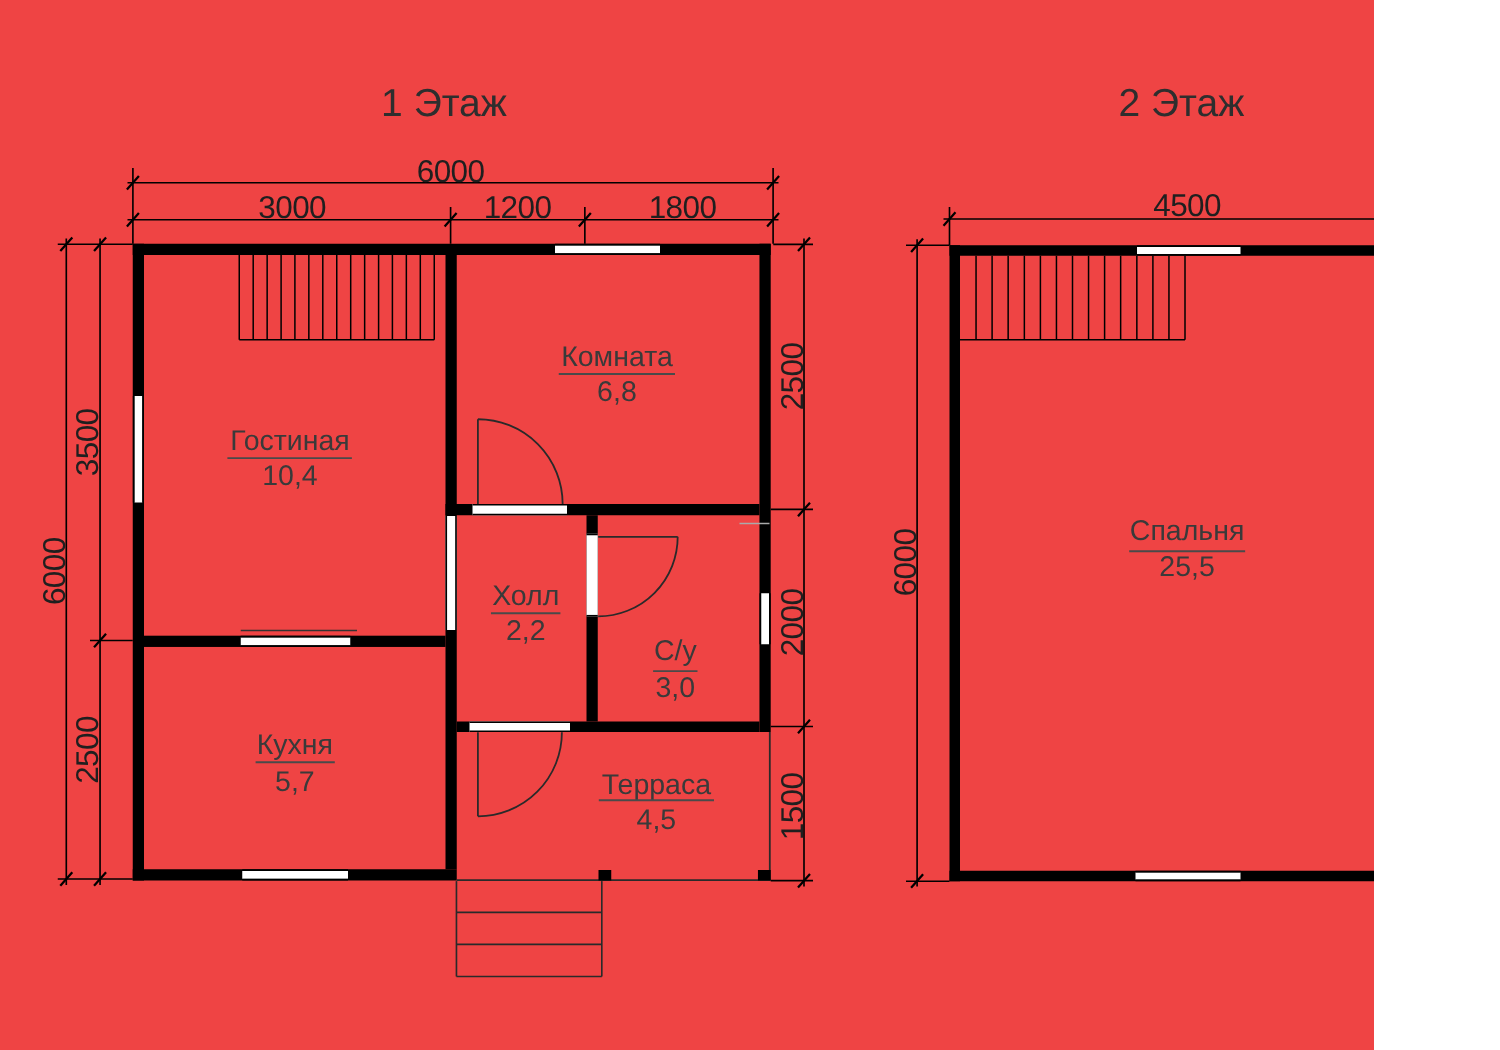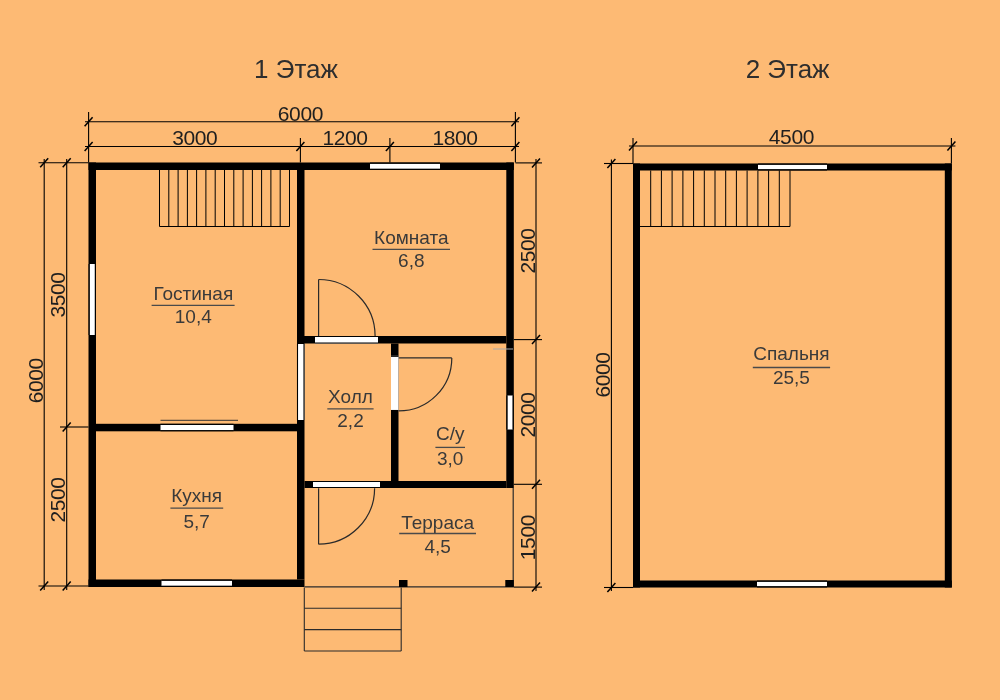--- a/index.html
+++ b/index.html
@@ -3,7 +3,7 @@
 <meta charset="utf-8">
 <style>
 html,body{margin:0;padding:0;background:#ffffff;}
-#page{width:1000px;height:700px;position:relative;background:#fdba74;overflow:hidden;}
+#page{width:916px;height:700px;position:relative;background:#ef4444;overflow:hidden;}
 svg{position:absolute;left:0;top:0;}
 text{font-family:"Liberation Sans", sans-serif;}
 .dim{font-size:21px;fill:#1f1f1f;letter-spacing:-0.4px;}

